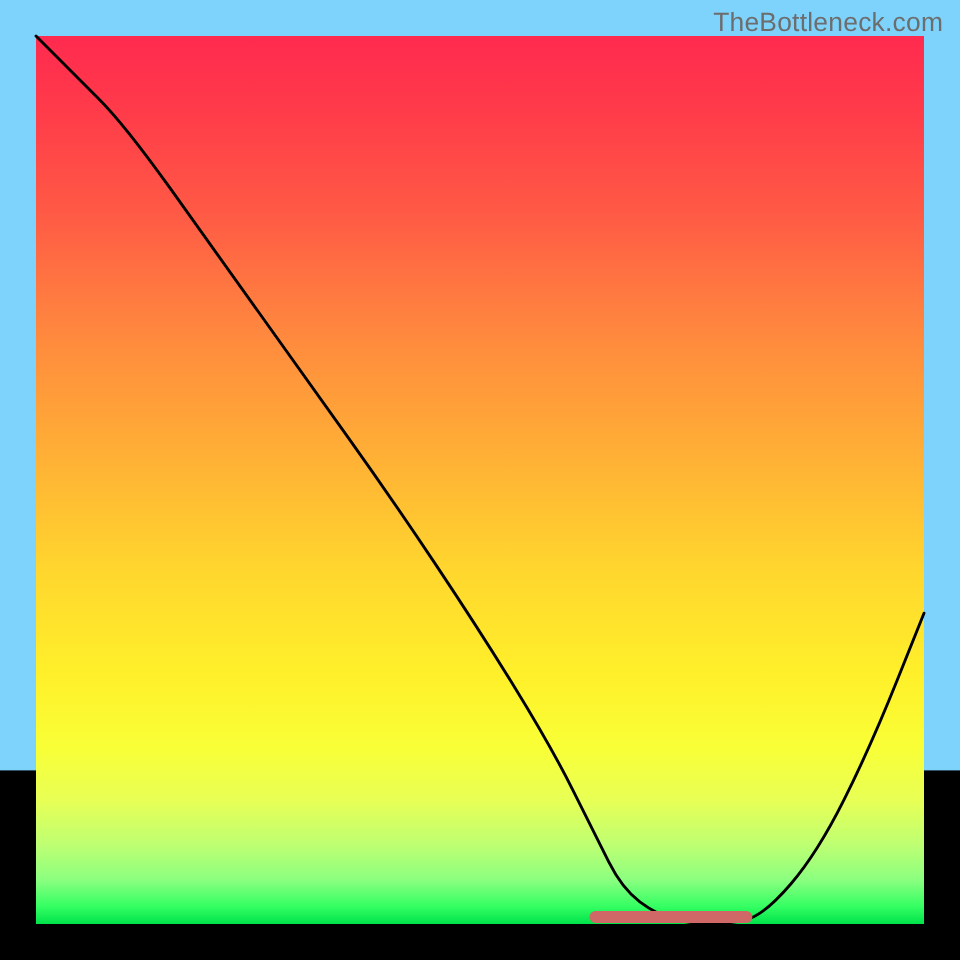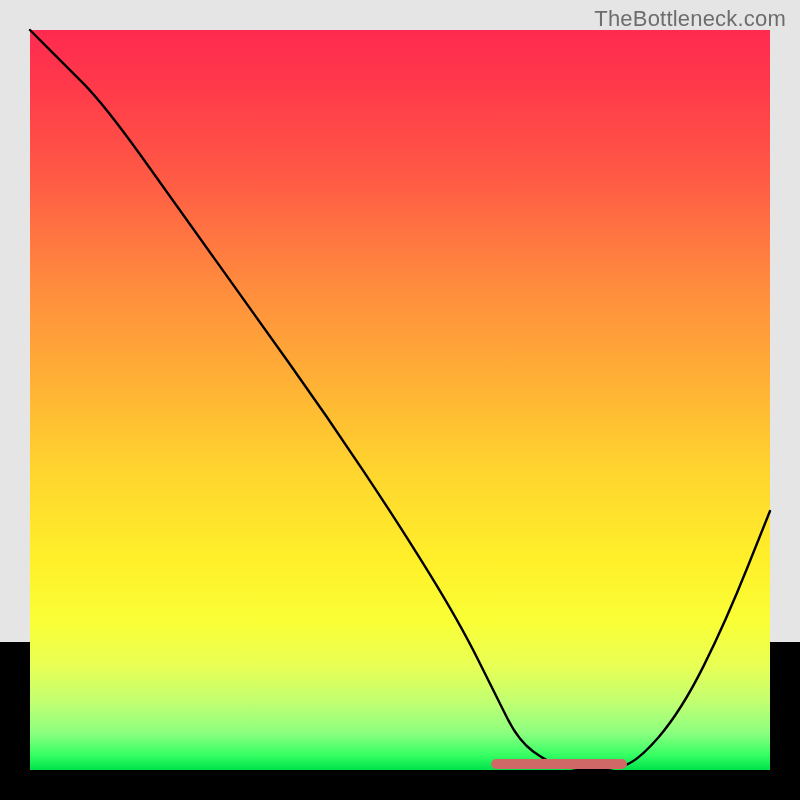--- a/index.html
+++ b/index.html
@@ -15,7 +15,7 @@
     position: relative;
     width: 800px;
     height: 642px;
-    background: #e5e5e5;
+    background: #7dd3fc;
   }
   .plot-area {
     position: absolute;

